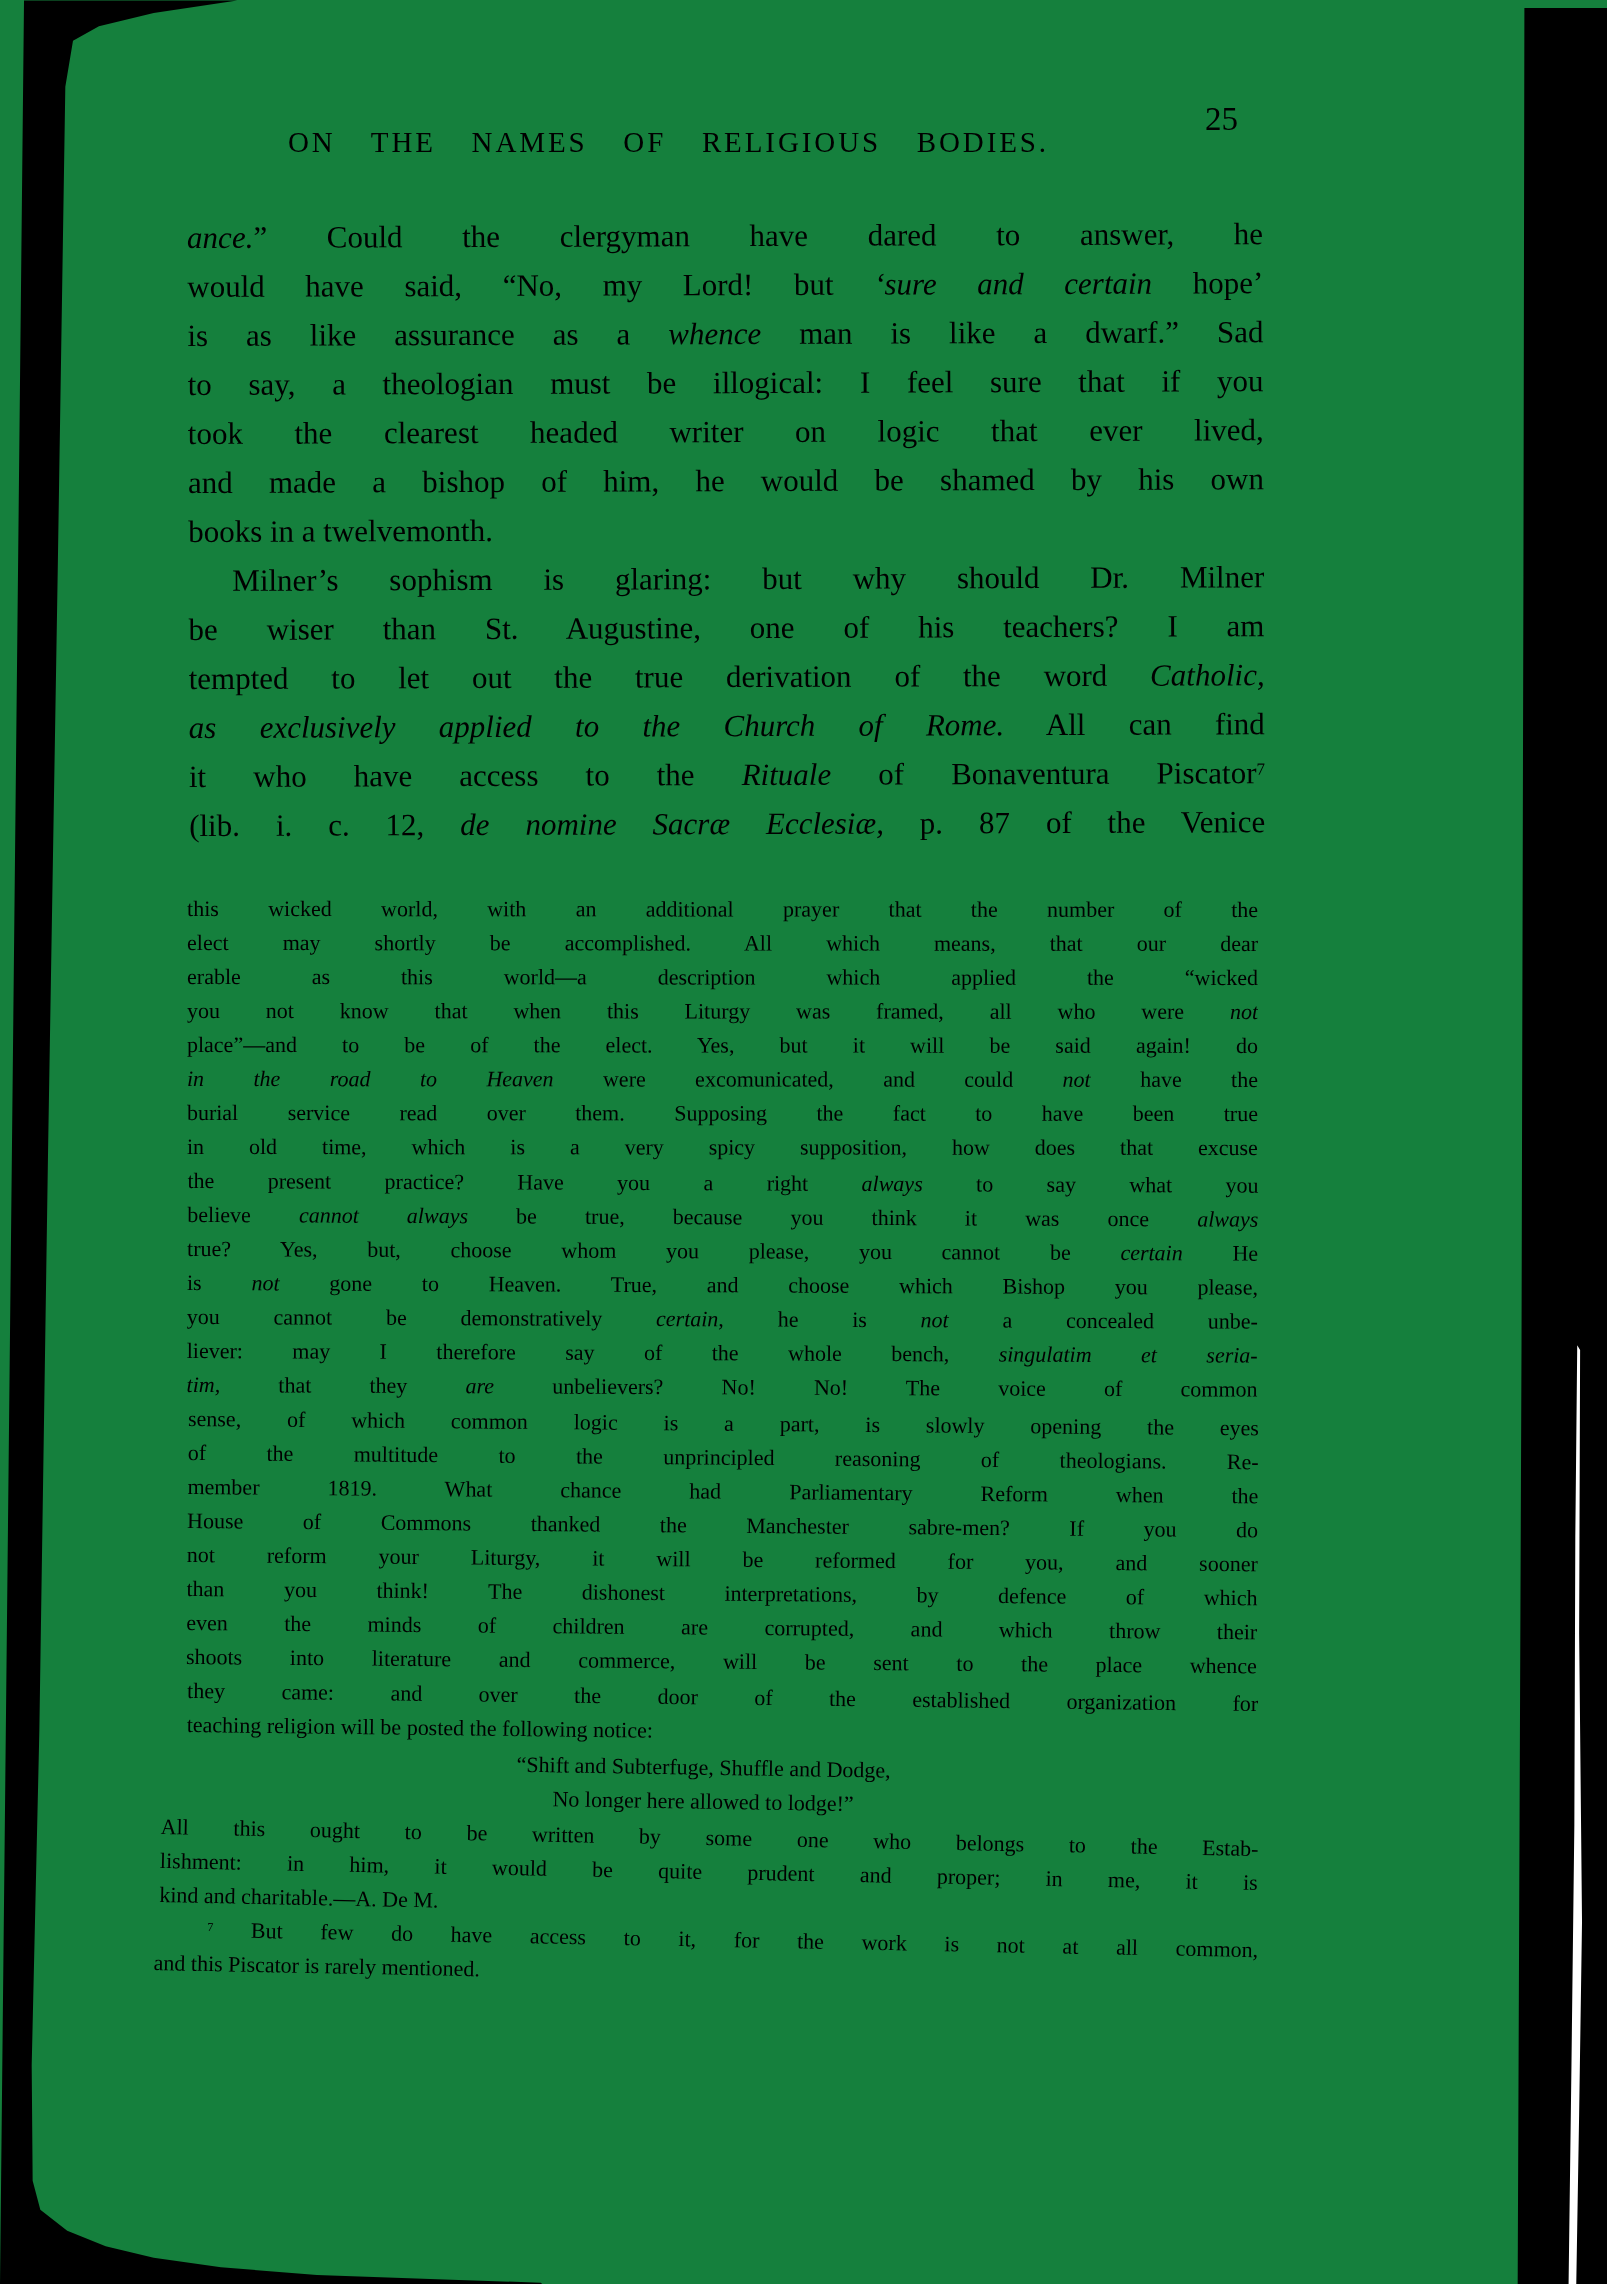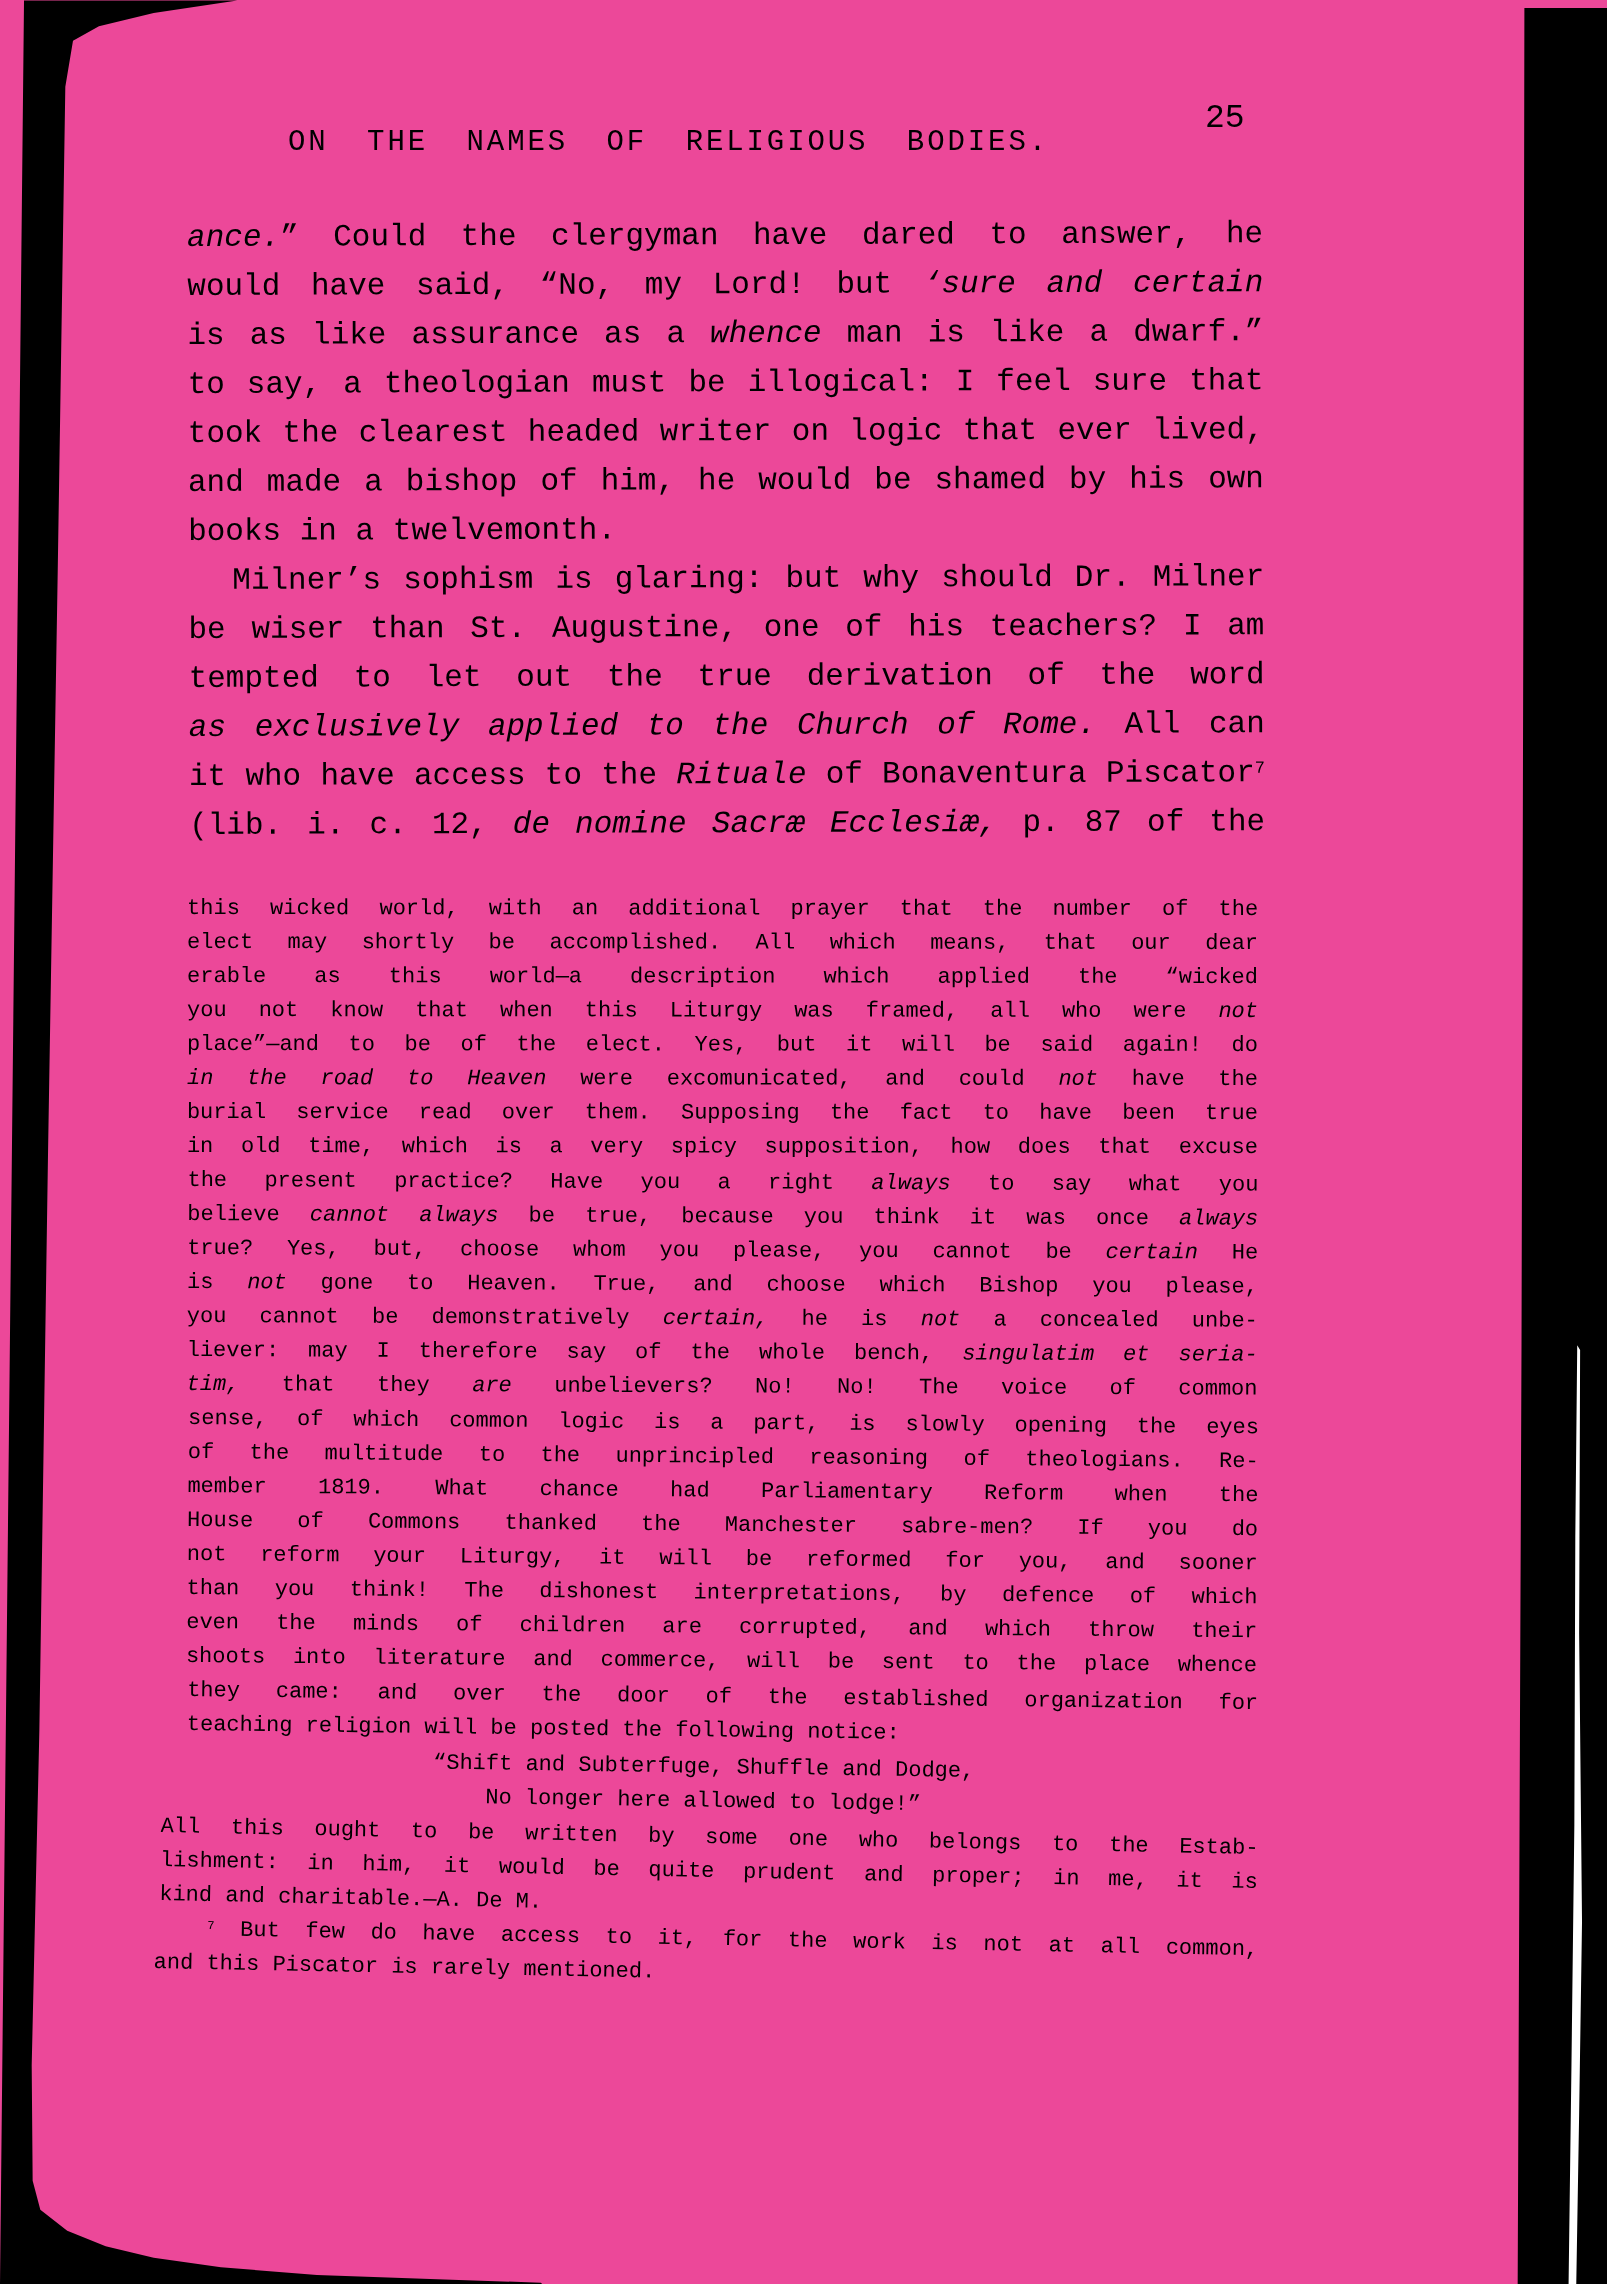--- a/index.html
+++ b/index.html
@@ -6,9 +6,9 @@
   .canvas{
     position:relative;
     width:1607px;height:2285px;
-    background:#ec4899;
+    background:#15803d;
     overflow:hidden;
-    font-family:Liberation Mono, monospace;
+    font-family:Liberation Serif, serif;
     color:#000;
   }
   .artifacts{position:absolute;left:0;top:0;width:1607px;height:2285px;pointer-events:none;}

